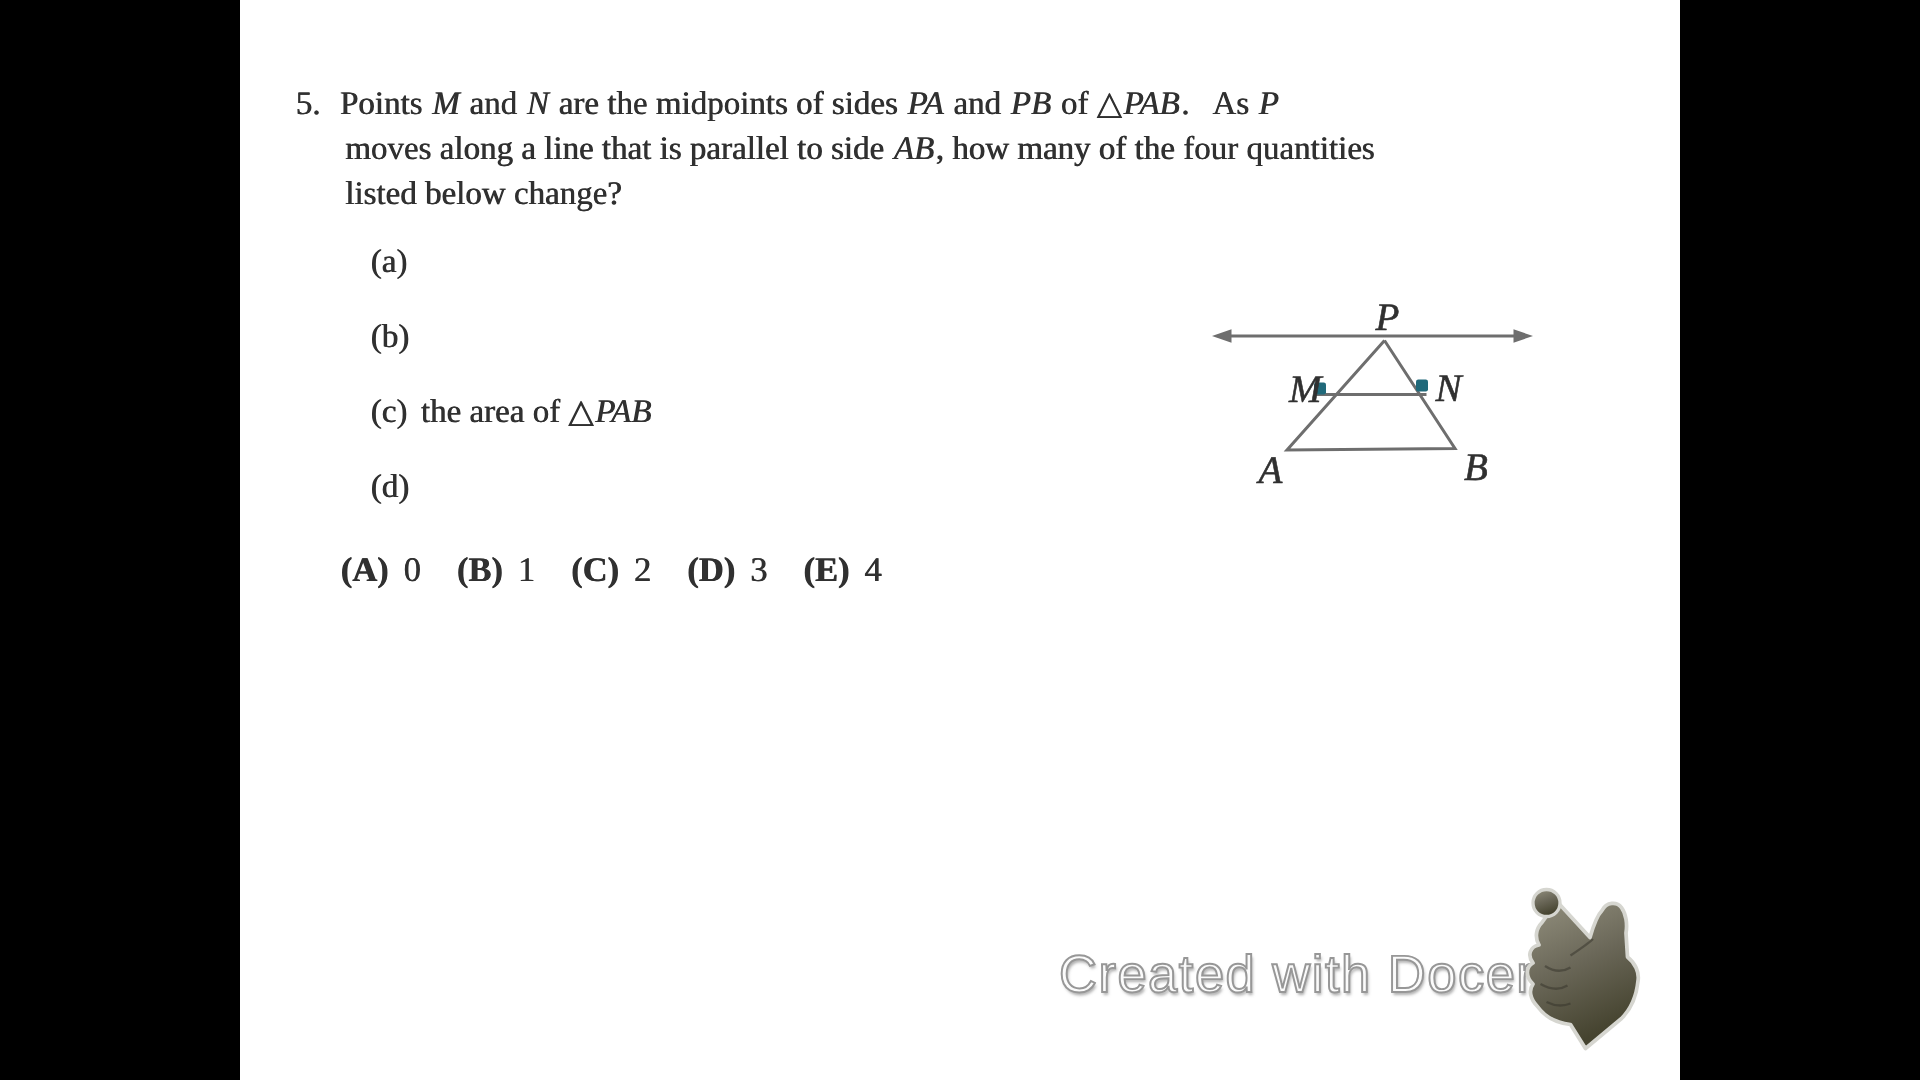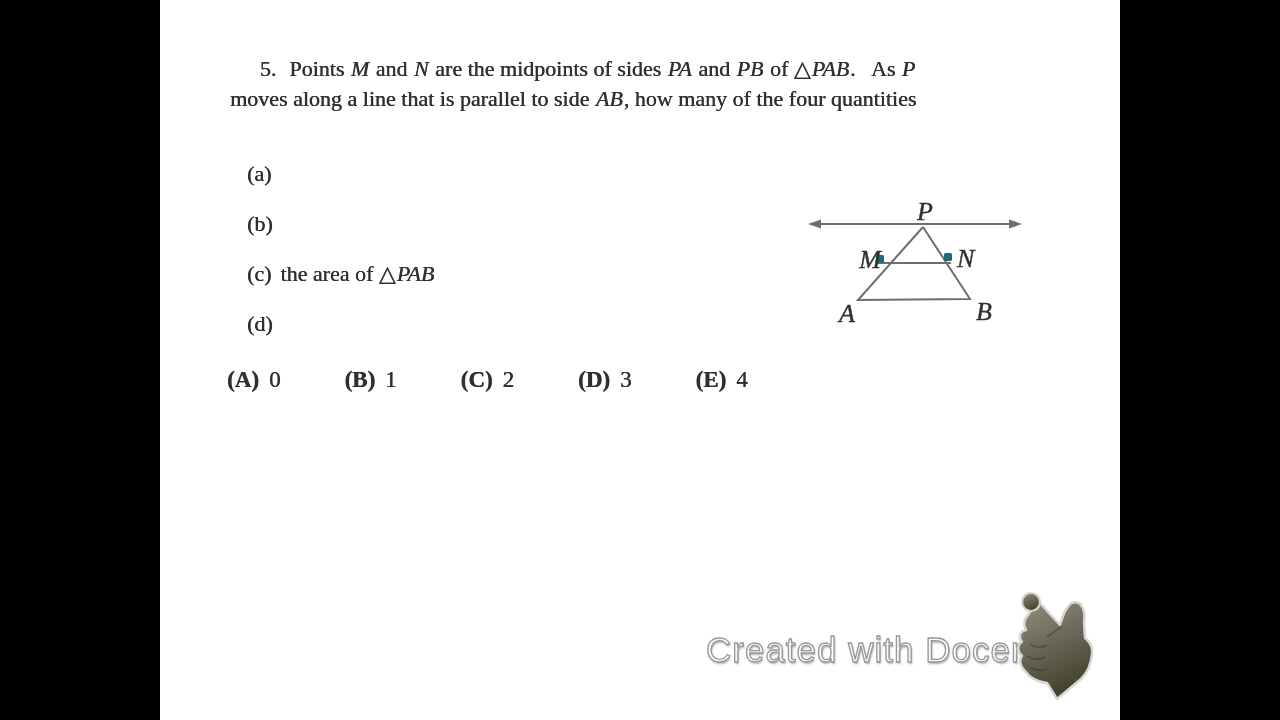--- a/index.html
+++ b/index.html
@@ -20,7 +20,7 @@
     position:absolute;left:37px;top:54px;
     font-size:22px;line-height:30px;white-space:nowrap;
   }
-  .stmt-line{white-space:nowrap;text-align:right;}
+  .stmt-line{white-space:nowrap;}
   .stmt-line.indent{padding-left:33px;}
   .pnum{margin-right:13px;}
   .it{font-style:italic;padding:0 1px;}

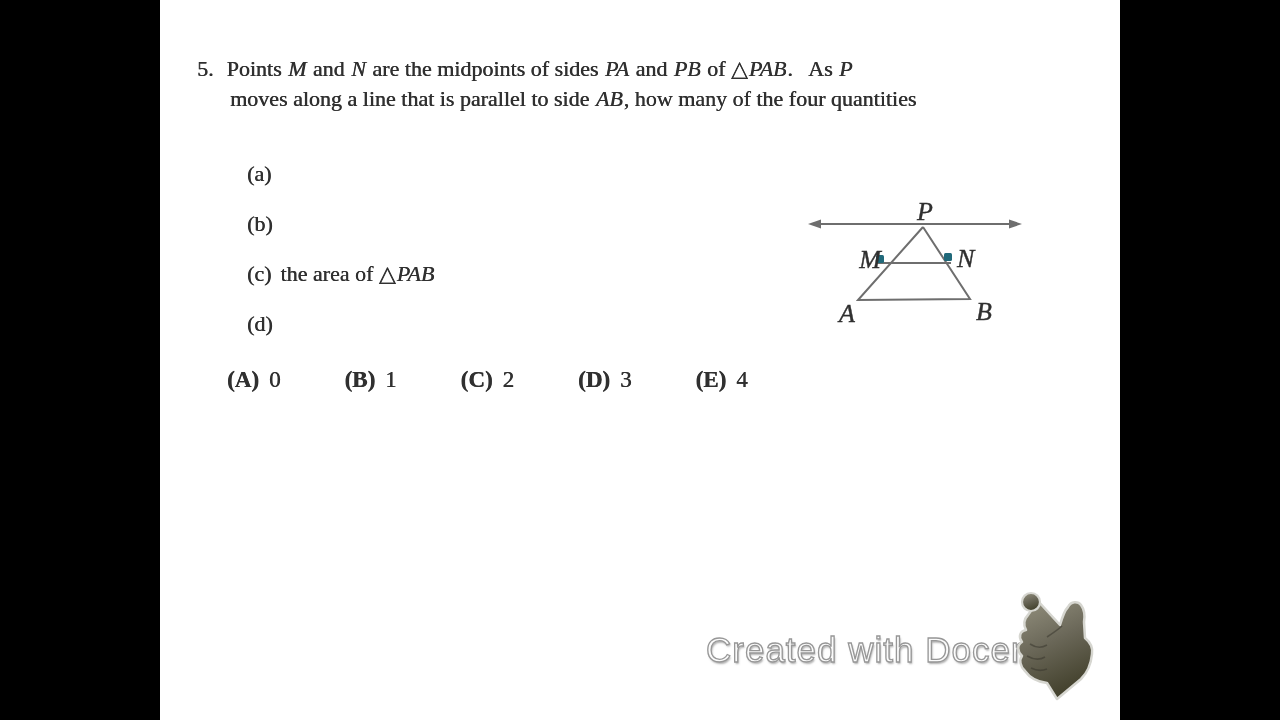--- a/index.html
+++ b/index.html
@@ -66,6 +66,7 @@
         <span class="pnum">5.</span><span><span>Points </span><span class="it">M</span><span> and </span><span class="it">N</span><span> are the midpoints of sides </span><span class="it">PA</span><span> and </span><span class="it">PB</span><span> of △</span><span class="it">PAB</span><span>.  As </span><span class="it">P</span></span>
       </div>
       <div class="stmt-line indent"><span>moves along a line that is parallel to side </span><span class="it">AB</span><span>, how many of the four quantities</span></div>
+      <div class="stmt-line indent"><span>listed below change?</span></div>
     </div>
 
     <div class="items">

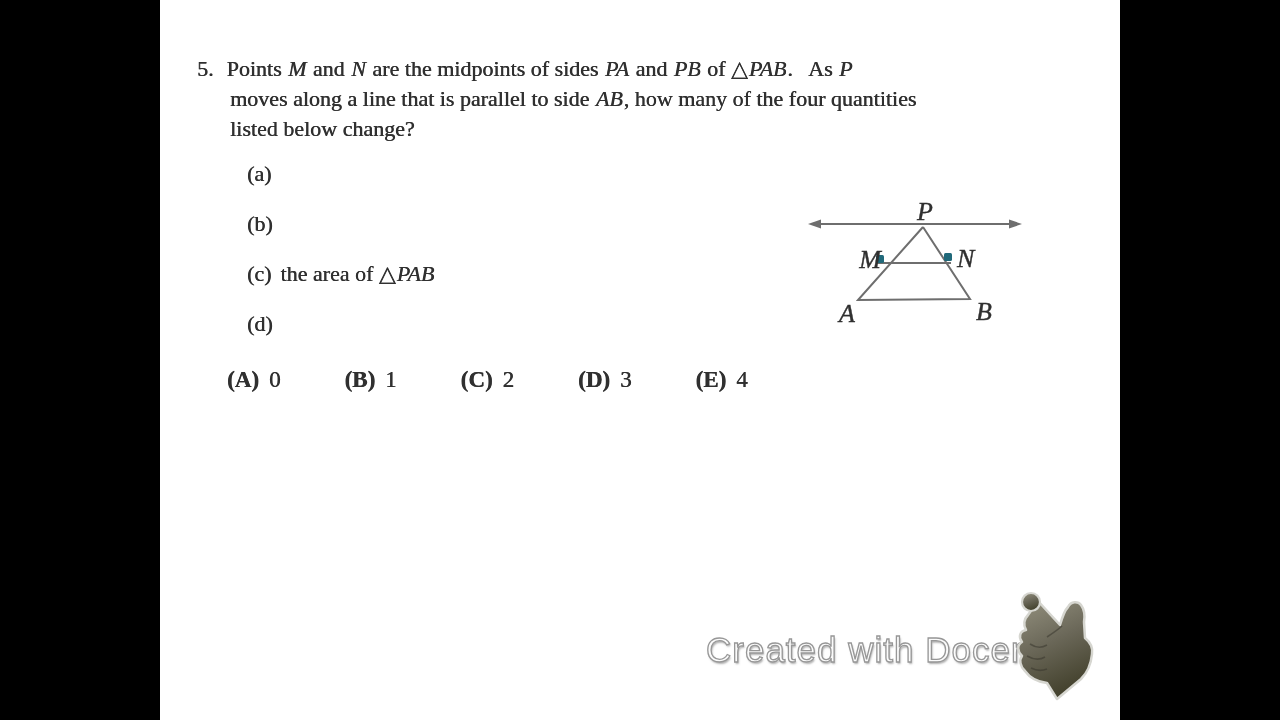--- a/index.html
+++ b/index.html
@@ -28,7 +28,7 @@
   .item{display:flex;gap:9px;line-height:22px;margin-bottom:28px;white-space:nowrap;}
   .item-label{flex:0 0 auto;}
   .choices{
-    position:absolute;left:67px;top:368px;display:flex;gap:64px;
+    position:absolute;left:67px;top:368px;display:flex;gap:24px;
     font-size:23px;line-height:24px;white-space:nowrap;font-family:Liberation Serif, serif;
   }
   .choice-label{font-weight:bold;margin-right:10px;}

